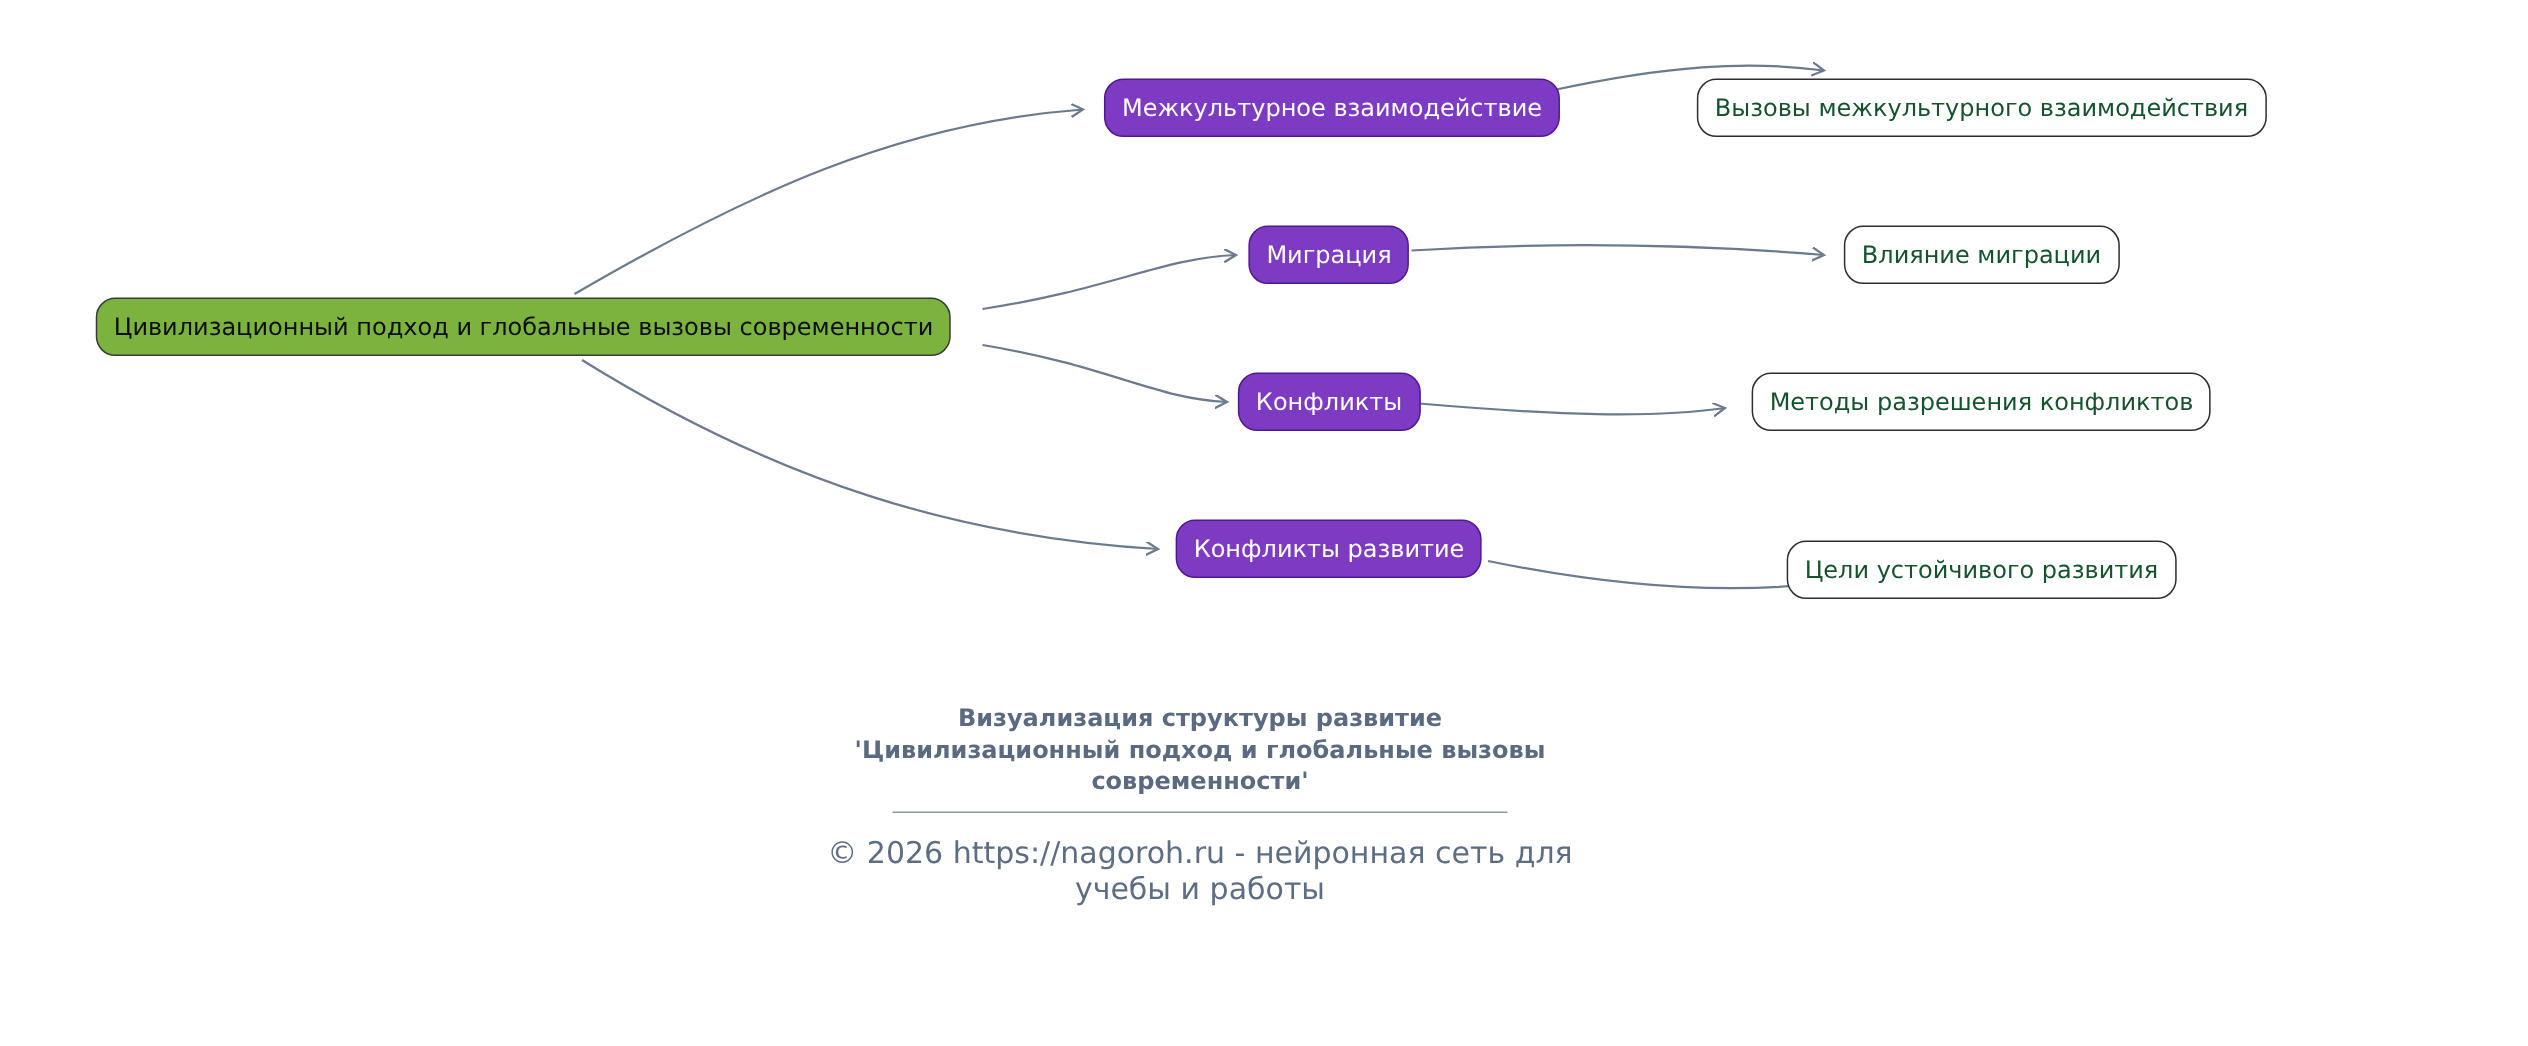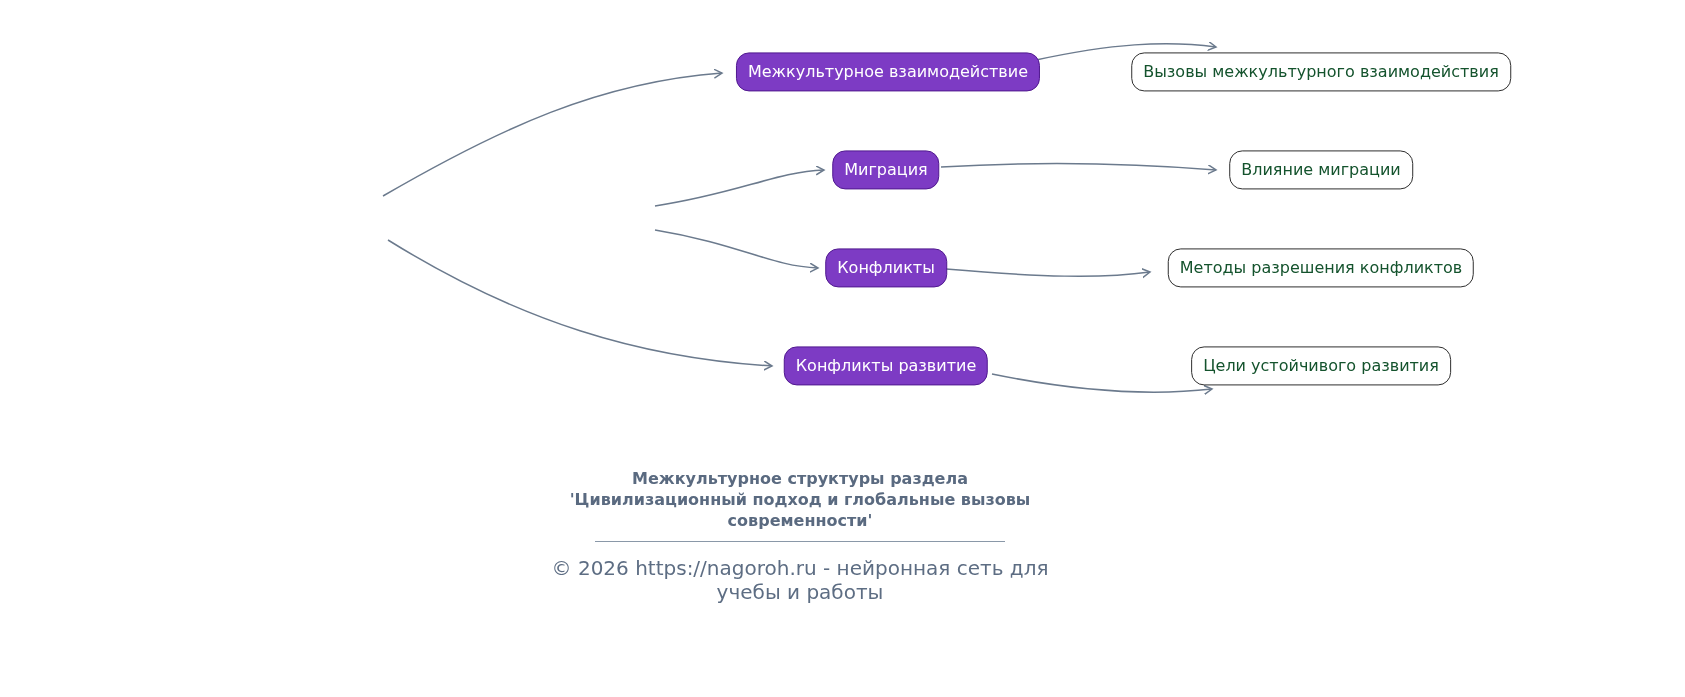--- a/index.html
+++ b/index.html
@@ -94,6 +94,7 @@
     </g>
   </svg>
 
+  <div class="node root" style="left:349px; top:218px;">Цивилизационный подход и глобальные вызовы современности</div>
 
   <div class="node branch" style="left:888px; top:72px;">Межкультурное взаимодействие</div>
   <div class="node branch" style="left:886px; top:170px;">Миграция</div>

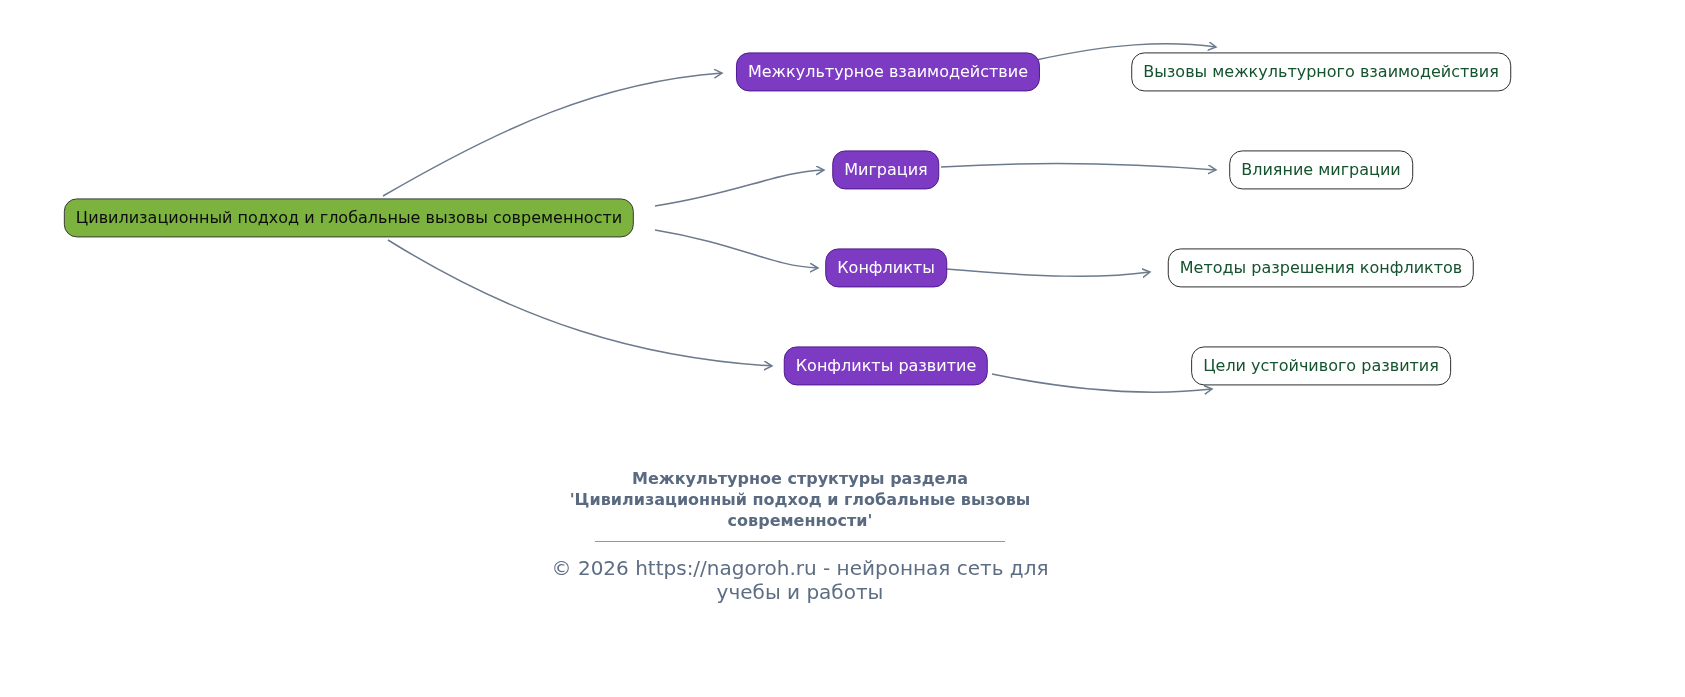--- a/index.html
+++ b/index.html
@@ -104,7 +104,7 @@
   <div class="node leaf" style="left:1321px; top:72px;">Вызовы межкультурного взаимодействия</div>
   <div class="node leaf" style="left:1321px; top:170px;">Влияние миграции</div>
   <div class="node leaf" style="left:1321px; top:268px;">Методы разрешения конфликтов</div>
-  <div class="node leaf" style="left:1321px; top:366px;">Цели устойчивого развития</div>
+  <div class="node leaf" style="left:1321px; top:380px;">Цели устойчивого развития</div>
 
   <div class="footer">
     <div class="title-line">Межкультурное структуры раздела</div>

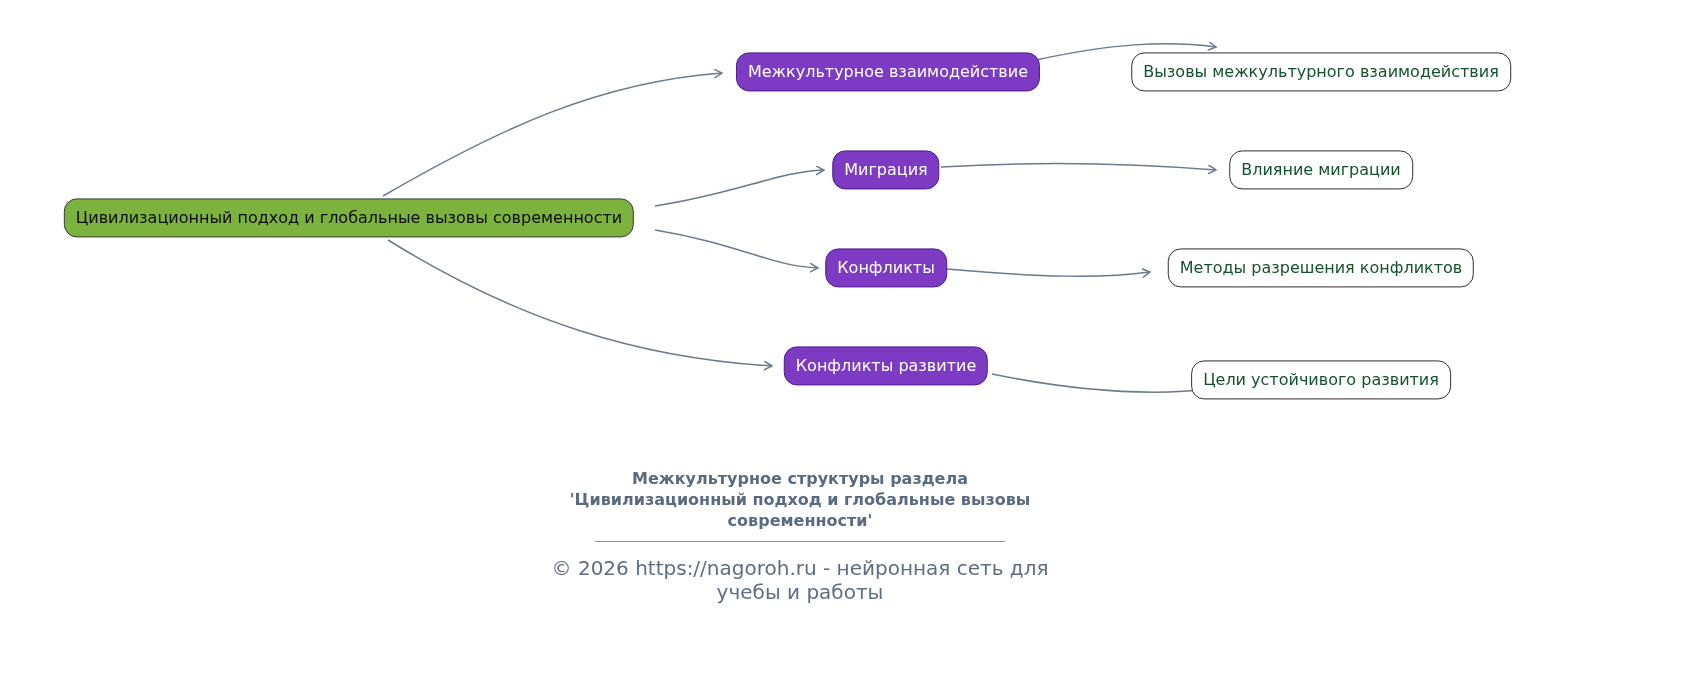--- a/index.html
+++ b/index.html
@@ -107,7 +107,7 @@
   <div class="node leaf" style="left:1321px; top:380px;">Цели устойчивого развития</div>
 
   <div class="footer">
-    <div class="title-line">Межкультурное структуры раздела</div>
+    <div class="title-line">Визуализация структуры развитие</div>
     <div class="title-line">'Цивилизационный подход и глобальные вызовы современности'</div>
     <hr class="divider">
     <div class="copyright">© 2026 https://nagoroh.ru - нейронная сеть для учебы и работы</div>

